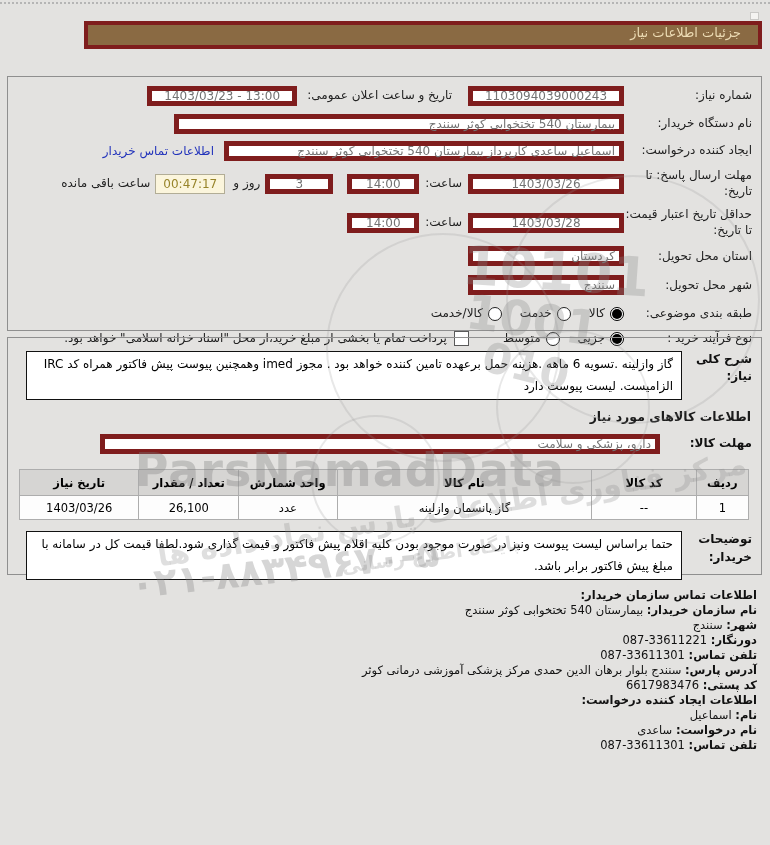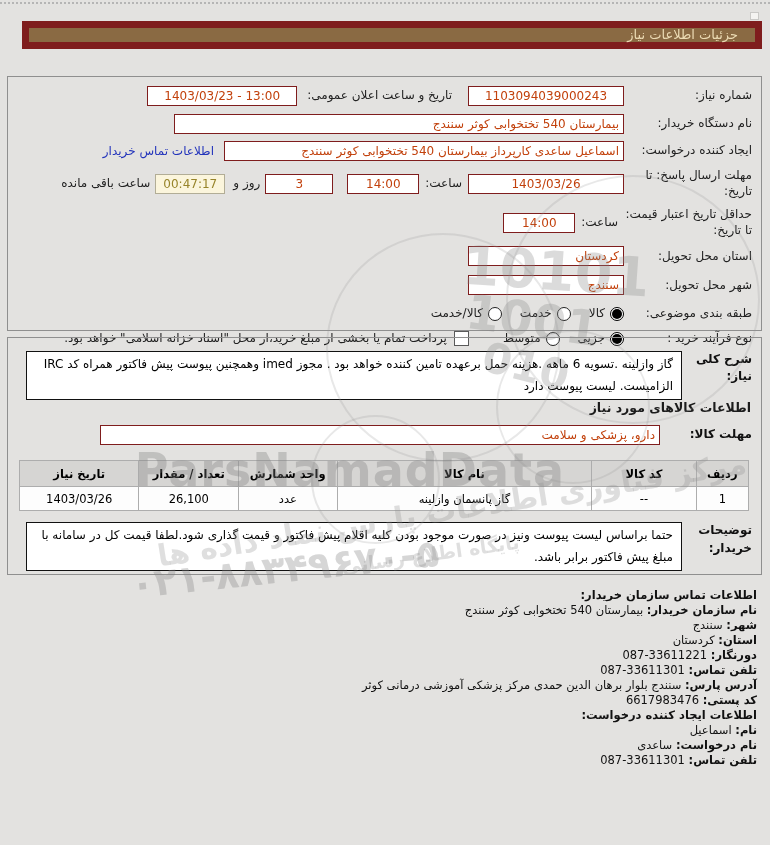--- a/index.html
+++ b/index.html
@@ -13,9 +13,9 @@
   .corner-notch{position:absolute;top:12px;right:11px;width:7px;height:6px;background:#f4f3f1;border:1px solid #c9c8c6;}
 
   .titlebar{
-    position:absolute;top:21px;right:8px;width:740px;height:28px;box-sizing:border-box;
-    background:#8a6a43;border:7px solid #7f1d1d;
-    color:#ecdbb4;font-size:13px;display:flex;align-items:flex-end;padding-right:17px;
+    position:absolute;top:21px;right:8px;width:678px;height:28px;box-sizing:border-box;
+    background:#8a6a43;border:4px solid #7f1d1d;
+    color:#ecdbb4;font-size:13px;display:flex;align-items:flex-start;padding-right:17px;
   }
 
   .panel{position:absolute;right:8px;width:755px;box-sizing:border-box;border:1px solid #8f8f8f;background:transparent;}

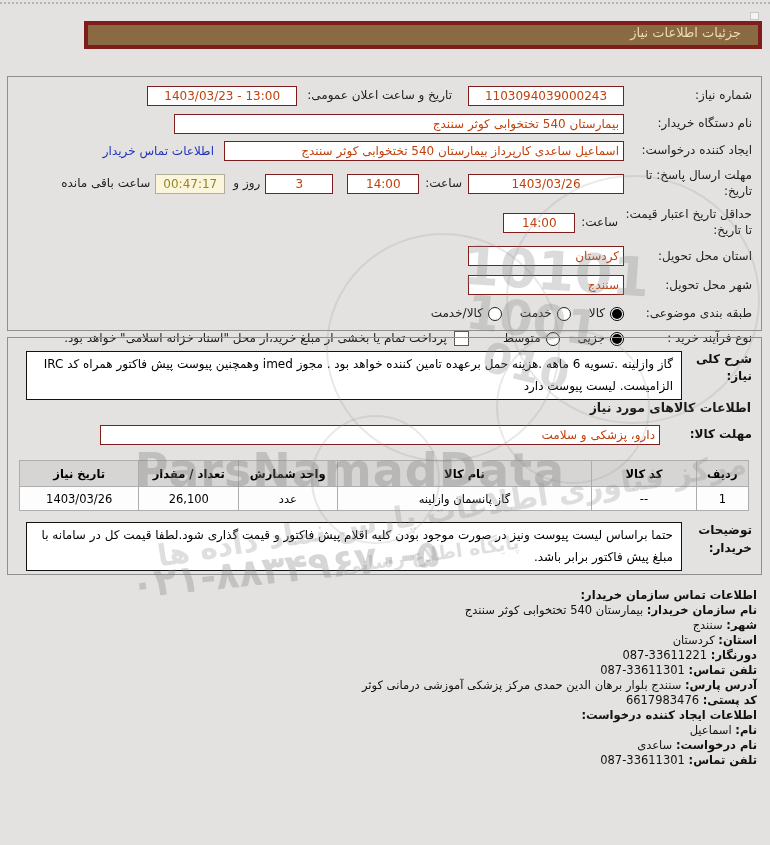--- a/index.html
+++ b/index.html
@@ -26,8 +26,8 @@
   .lbl{font-size:12px;color:#222;line-height:1.3;}
   .labelcol{width:128px;flex:none;}
   .inp{
-    background:#ffffff;border:1px solid #7f1d1d;height:20px;box-sizing:border-box;
-    font-size:12px;display:flex;align-items:center;justify-content:center;flex:none;color:#c2410c;
+    background:#ffffff;border:5px solid #7f1d1d;height:20px;box-sizing:border-box;
+    font-size:12px;display:flex;align-items:center;justify-content:center;flex:none;color:#737373;
   }
   .inp.val-right{justify-content:flex-start;padding-right:4px;}
   .ltr{direction:ltr;}

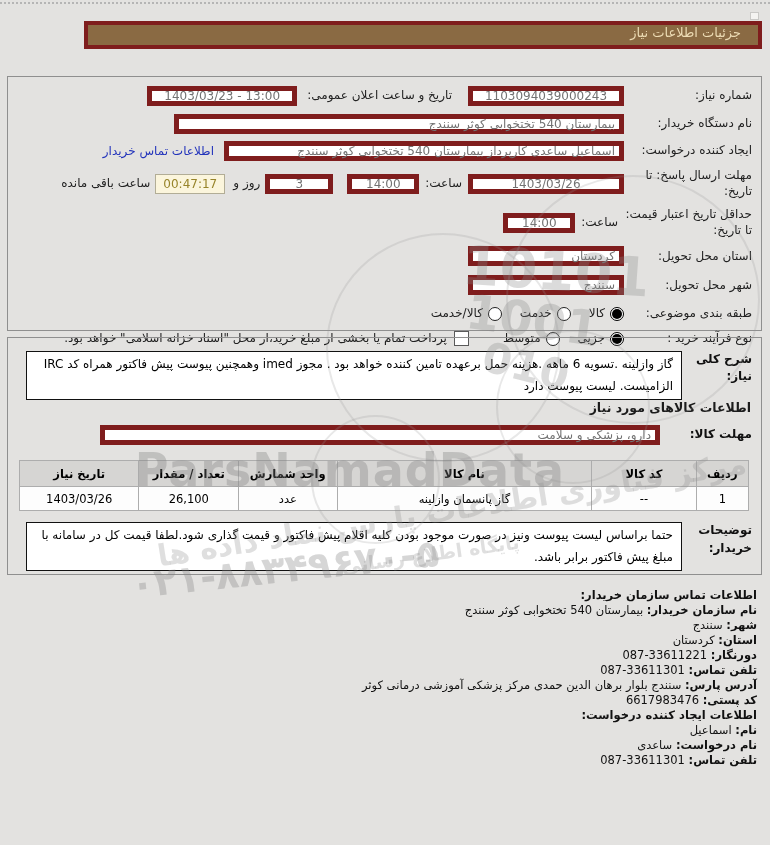--- a/index.html
+++ b/index.html
@@ -112,6 +112,7 @@
 
   <div class="row" style="margin-top:8px;">
     <span class="lbl labelcol">حداقل تاریخ اعتبار قیمت: تا تاریخ:</span>
+    <div class="inp ltr" style="width:156px;">1403/03/28</div>
     <span class="lbl mr6">ساعت:</span>
     <div class="inp ltr mr6" style="width:72px;">14:00</div>
   </div>

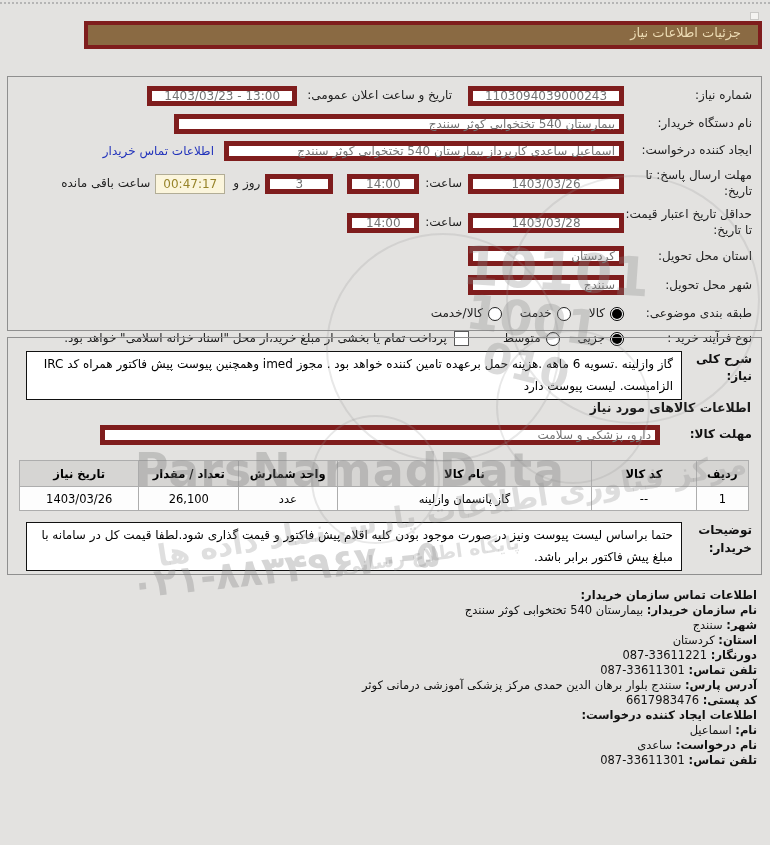--- a/index.html
+++ b/index.html
@@ -155,7 +155,7 @@
     <div class="whitebox" style="min-height:48px;">گاز وازلینه .تسویه 6 ماهه .هزینه حمل برعهده تامین کننده خواهد بود . مجوز imed وهمچنین پیوست پیش فاکتور همراه کد IRC الزامیست. لیست پیوست دارد</div>
   </div>
 
-  <div class="sec-title" style="margin-top:0;">اطلاعات کالاهای مورد نیاز</div>
+  <div class="sec-title" style="margin-top:9px;">اطلاعات کالاهای مورد نیاز</div>
 
   <div class="row" style="margin-top:10px;">
     <span class="blbl" style="width:92px;flex:none;">مهلت کالا:</span>

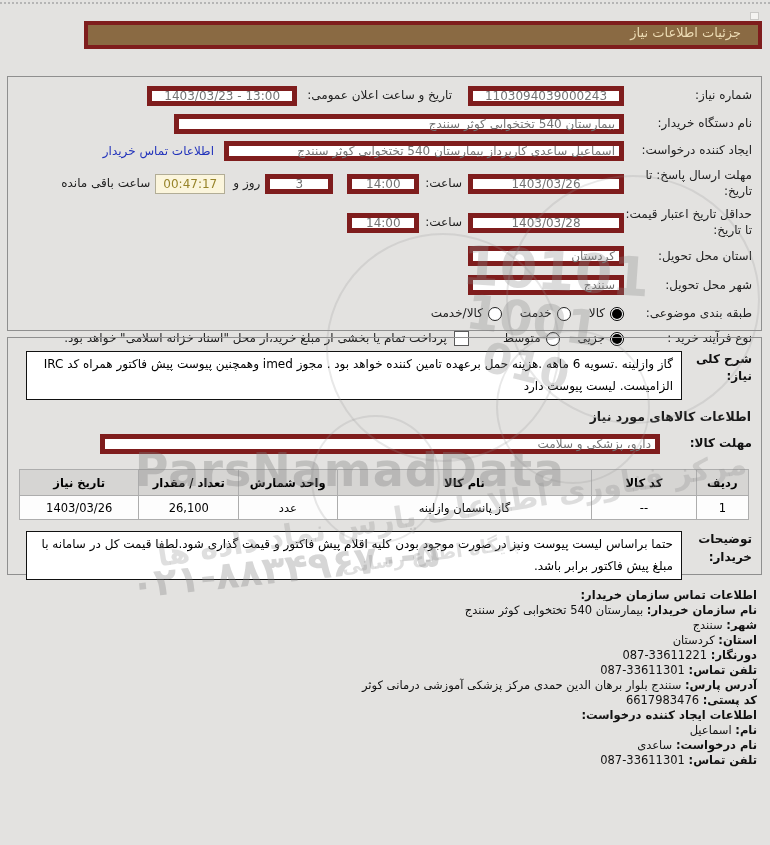--- a/index.html
+++ b/index.html
@@ -195,7 +195,6 @@
   <div class="cl"><b>اطلاعات تماس سازمان خریدار:</b> <span></span></div>
   <div class="cl"><b>نام سازمان خریدار:</b> <span>بیمارستان 540 تختخوابی کوثر سنندج</span></div>
   <div class="cl"><b>شهر:</b> <span>سنندج</span></div>
-  <div class="cl"><b>استان:</b> <span>کردستان</span></div>
   <div class="cl"><b>دورنگار:</b> <span>33611221-087</span></div>
   <div class="cl"><b>تلفن تماس:</b> <span>33611301-087</span></div>
   <div class="cl"><b>آدرس پارس:</b> <span>سنندج بلوار برهان الدین حمدی مرکز پزشکی آموزشی درمانی کوثر</span></div>

